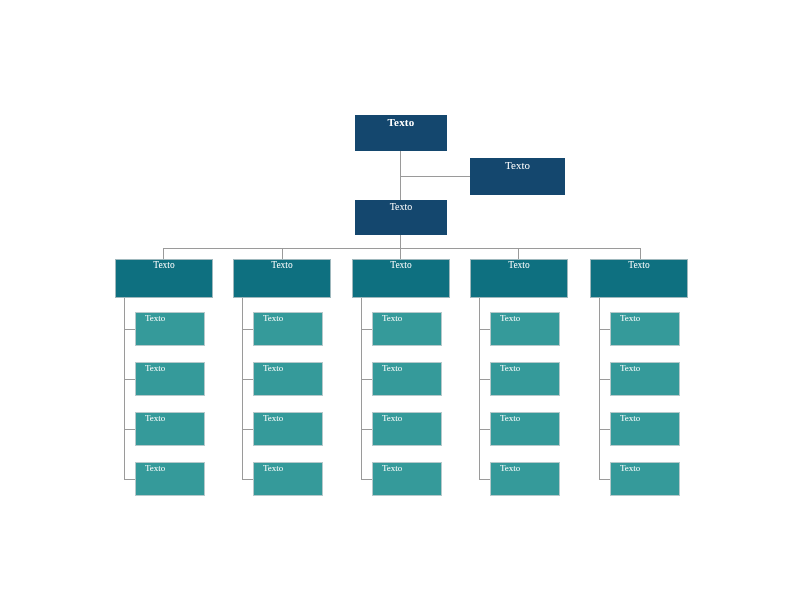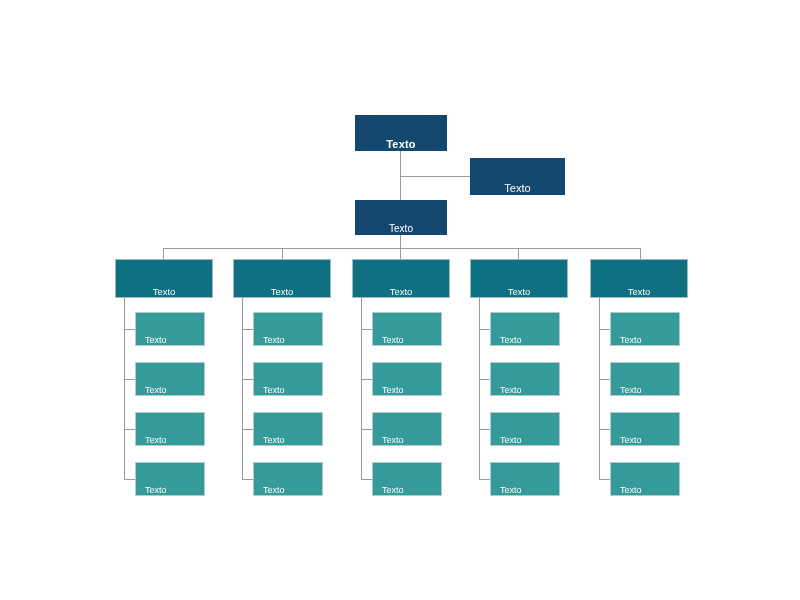--- a/index.html
+++ b/index.html
@@ -31,10 +31,11 @@
     position: absolute;
     box-sizing: border-box;
     display: flex;
-    align-items: flex-end;
+    align-items: flex-start;
     color: #ffffff;
     white-space: nowrap;
     overflow: hidden;
+    font-family: Liberation Serif, serif;
   }
   .node-l1 {
     background: #14476E;

